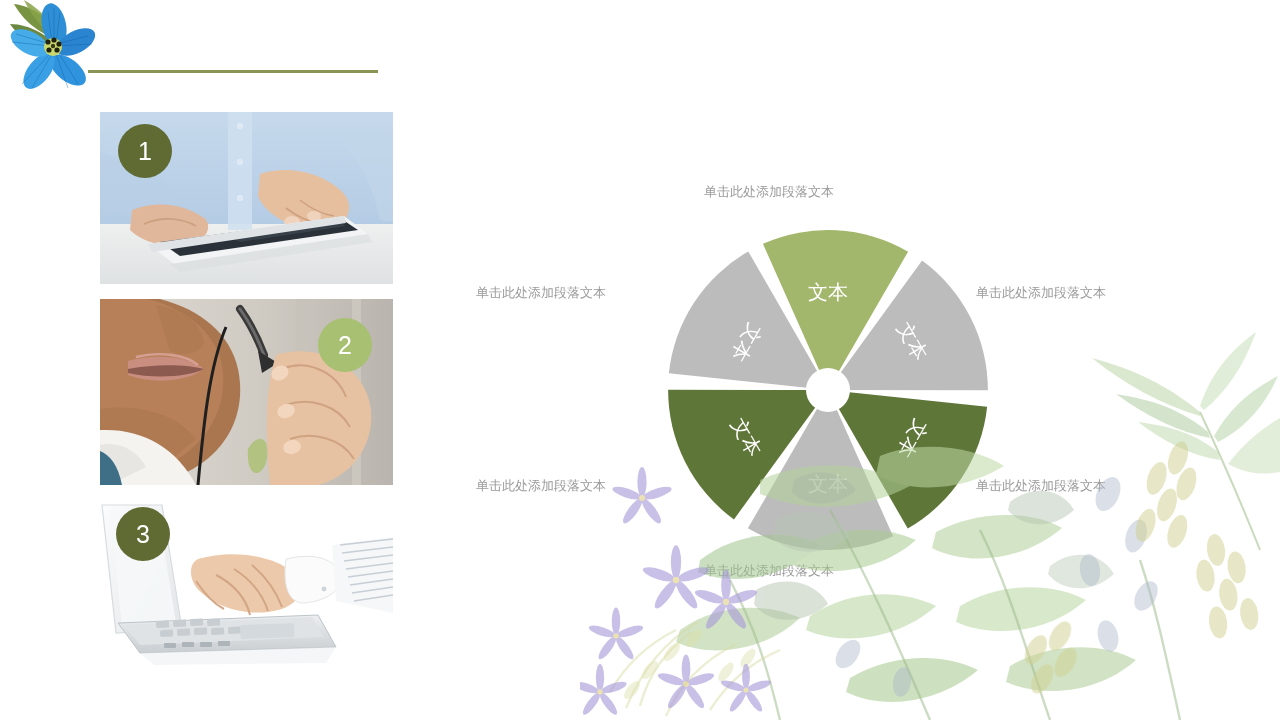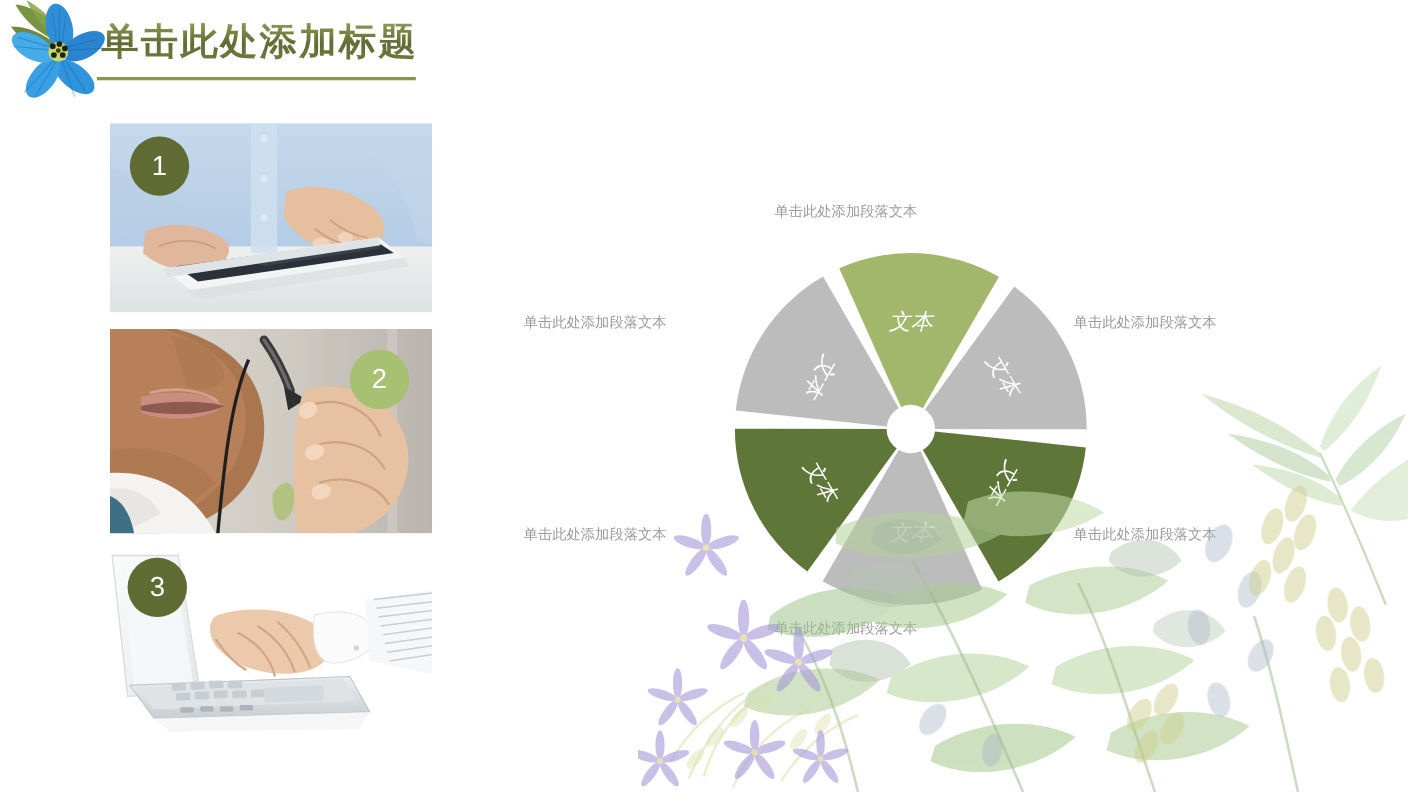--- a/index.html
+++ b/index.html
@@ -114,7 +114,6 @@
       </g>
     </svg>
 
-    <div class="title">单击此处添加标题</div>
     <div class="title-rule"></div>
   </div>
 

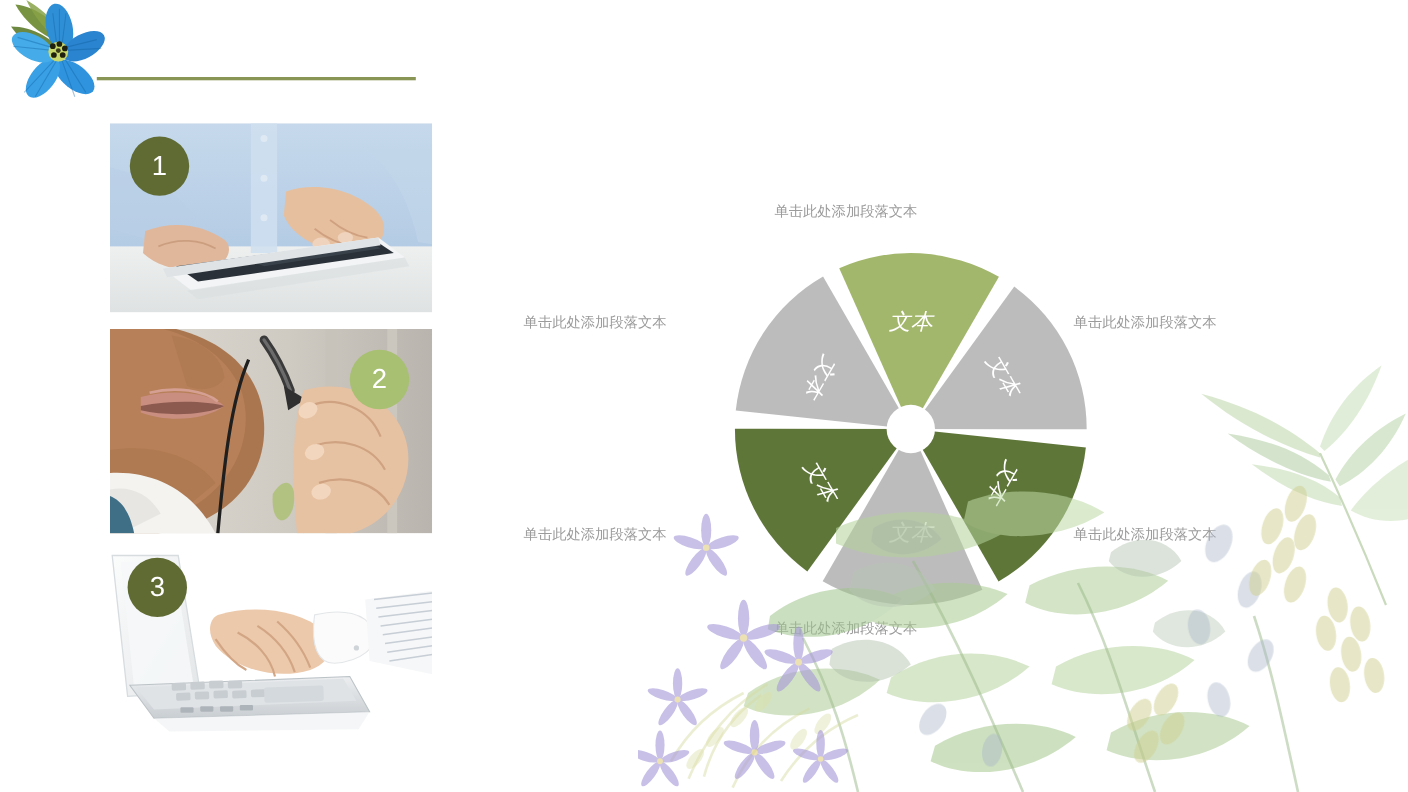--- a/index.html
+++ b/index.html
@@ -44,7 +44,7 @@
   .badge-3{left:116px;top:507px;width:54px;height:54px;background:#5f6b33;}
 
   
-  .pie-wrap{position:absolute;left:660px;top:222px;width:336px;height:336px;font-style:italic;}
+  .pie-wrap{position:absolute;left:660px;top:222px;width:336px;height:336px;}
   .pie-svg{position:absolute;left:0;top:0;width:336px;height:336px;}
   .seg-label{
     fill:#ffffff;font-size:20px;

